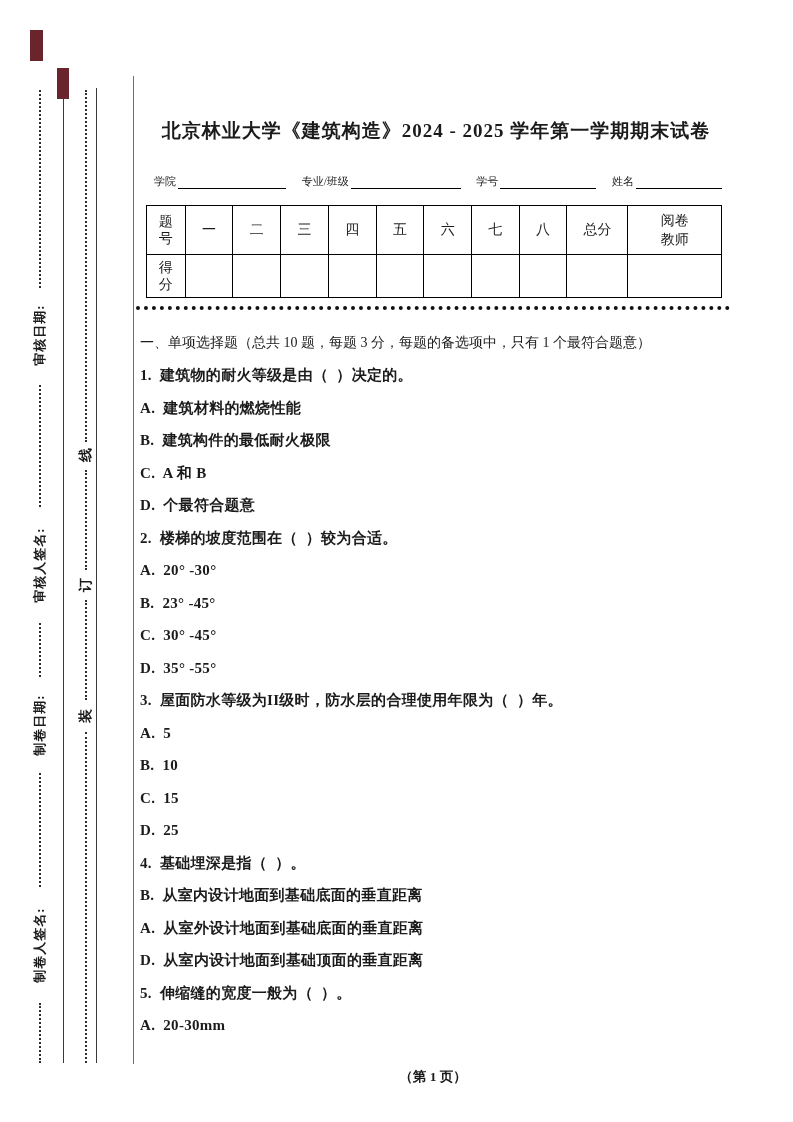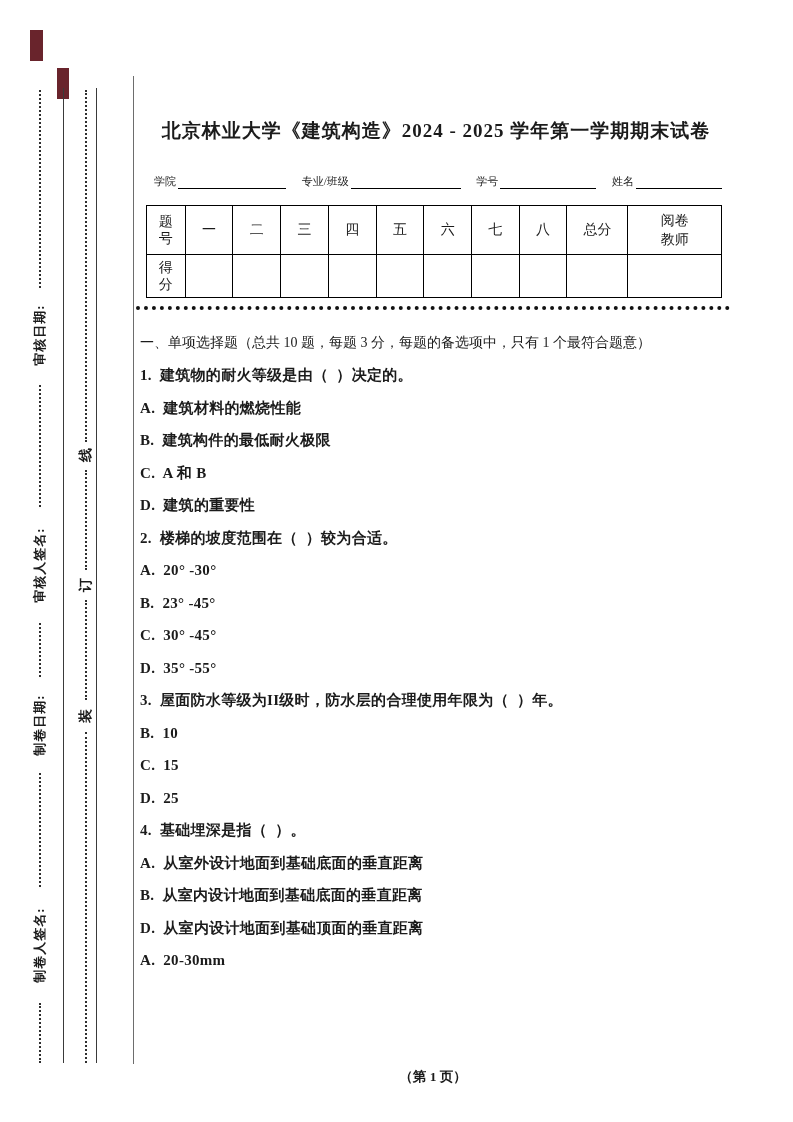--- a/index.html
+++ b/index.html
@@ -199,7 +199,7 @@
     <p class="line">A.  建筑材料的燃烧性能</p>
     <p class="line">B.  建筑构件的最低耐火极限</p>
     <p class="line">C.  A 和 B</p>
-    <p class="line">D.  建筑的重要性</p>
+    <p class="line">D.  个最符合题意</p>
 
     <p class="line">2.  楼梯的坡度范围在（  ）较为合适。</p>
     <p class="line">A.  20° -30°</p>

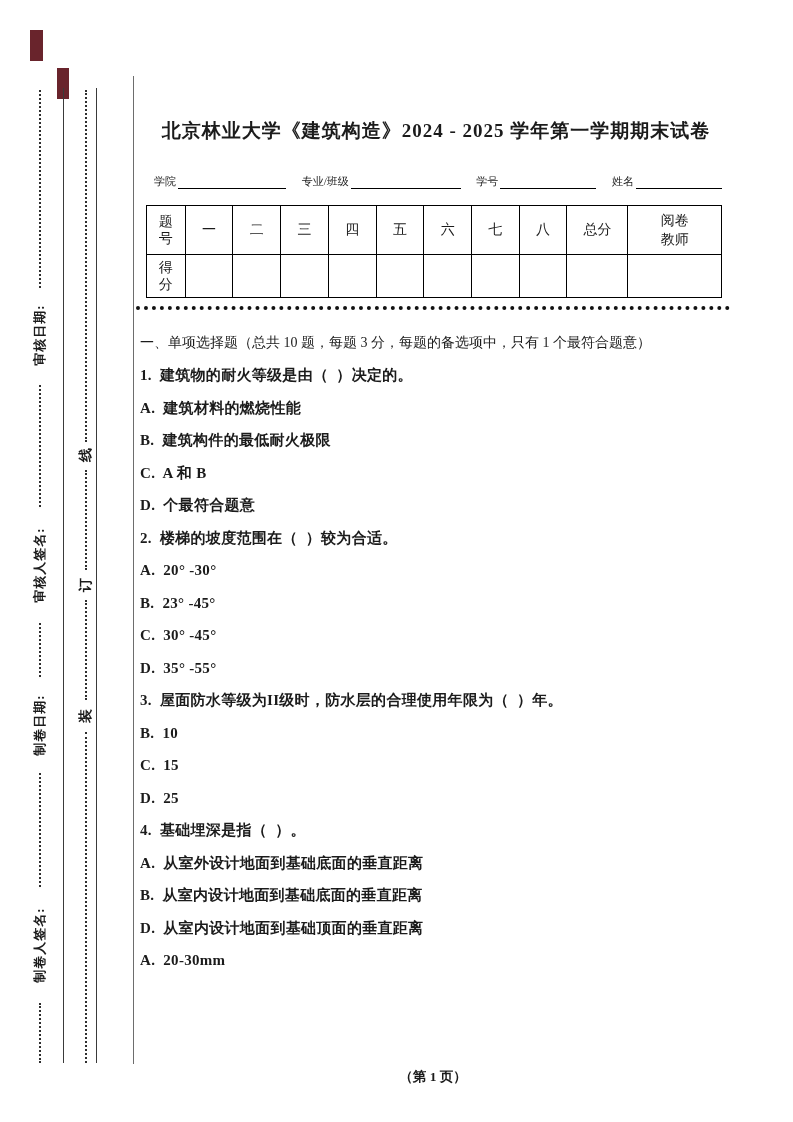--- a/index.html
+++ b/index.html
@@ -208,6 +208,7 @@
     <p class="line">D.  35° -55°</p>
 
     <p class="line">3.  屋面防水等级为II级时，防水层的合理使用年限为（  ）年。</p>
+    <p class="line">A.  5</p>
     <p class="line">B.  10</p>
     <p class="line">C.  15</p>
     <p class="line">D.  25</p>

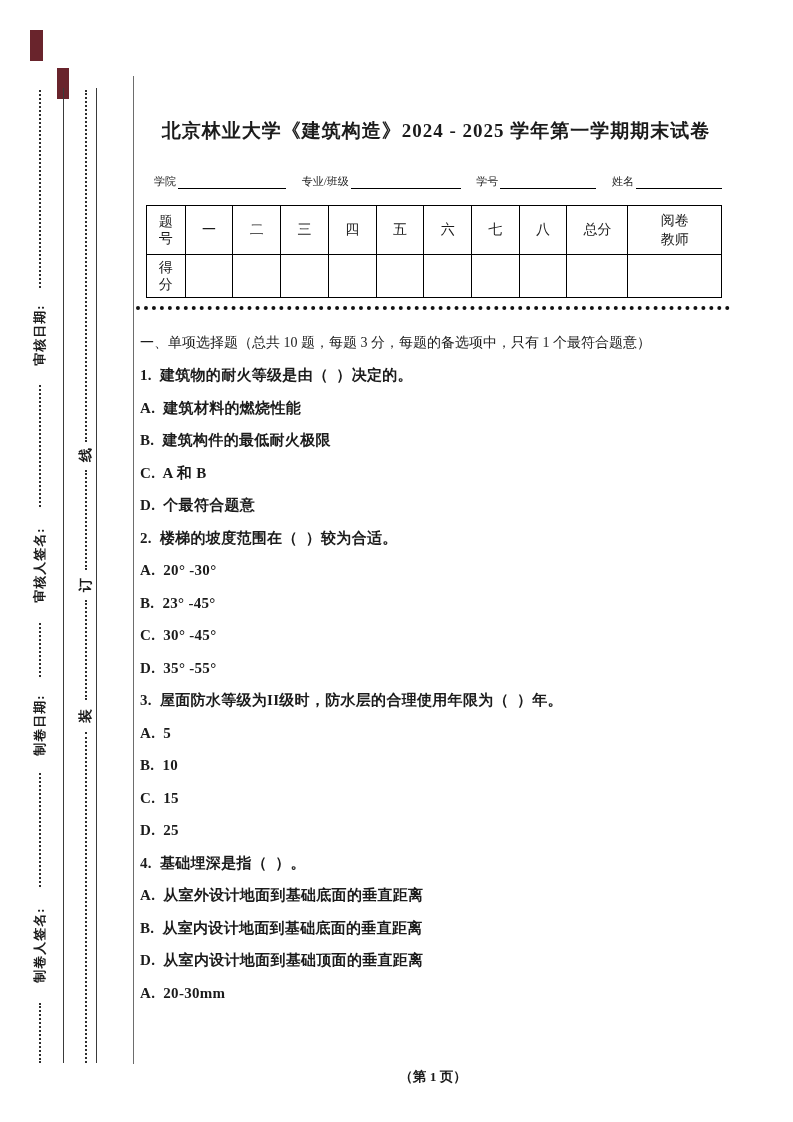--- a/index.html
+++ b/index.html
@@ -214,8 +214,8 @@
     <p class="line">D.  25</p>
 
     <p class="line">4.  基础埋深是指（  ）。</p>
+    <p class="line">B.  从室内设计地面到基础底面的垂直距离</p>
     <p class="line">A.  从室外设计地面到基础底面的垂直距离</p>
-    <p class="line">B.  从室内设计地面到基础底面的垂直距离</p>
     <p class="line">D.  从室内设计地面到基础顶面的垂直距离</p>
 
     <p class="line">A.  20-30mm</p>

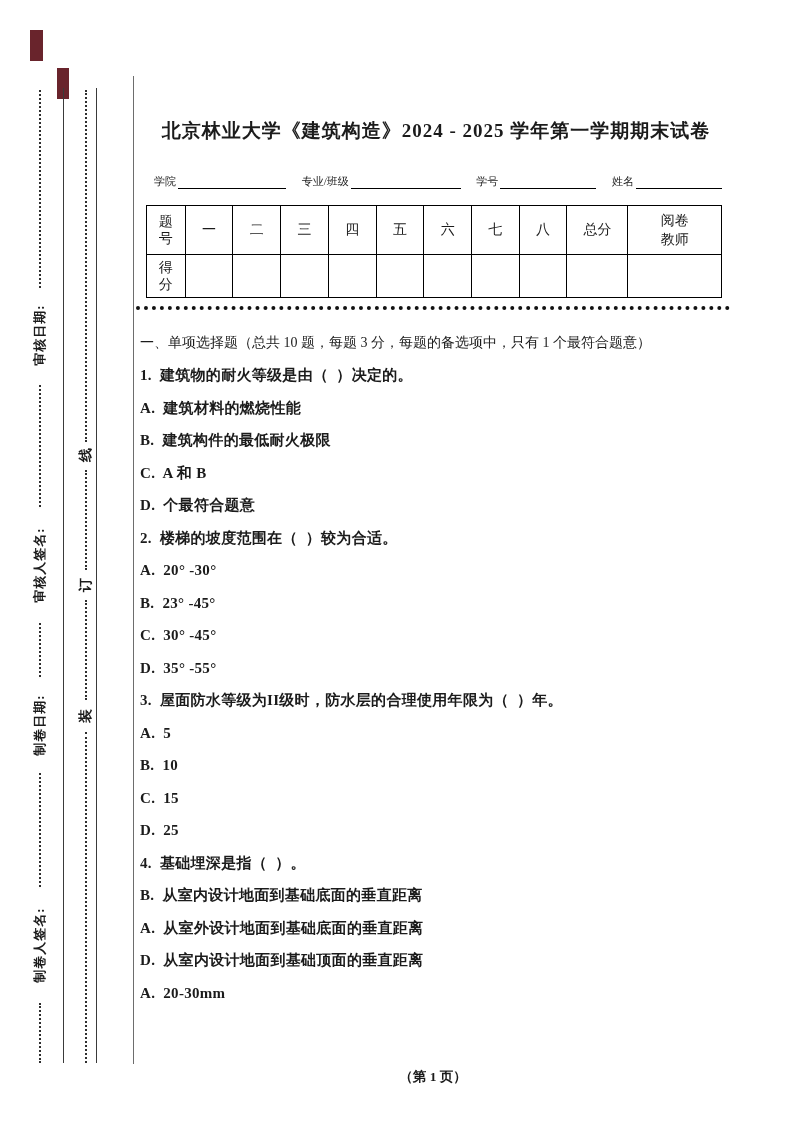--- a/index.html
+++ b/index.html
@@ -218,6 +218,7 @@
     <p class="line">A.  从室外设计地面到基础底面的垂直距离</p>
     <p class="line">D.  从室内设计地面到基础顶面的垂直距离</p>
 
+    <p class="line">5.  伸缩缝的宽度一般为（  ）。</p>
     <p class="line">A.  20-30mm</p>
 
   </div>

